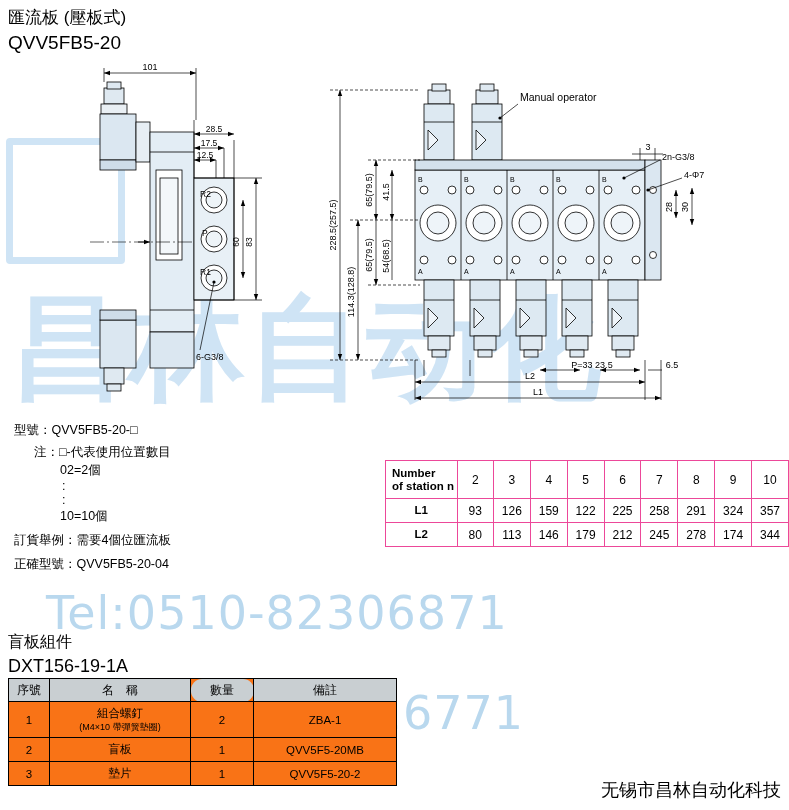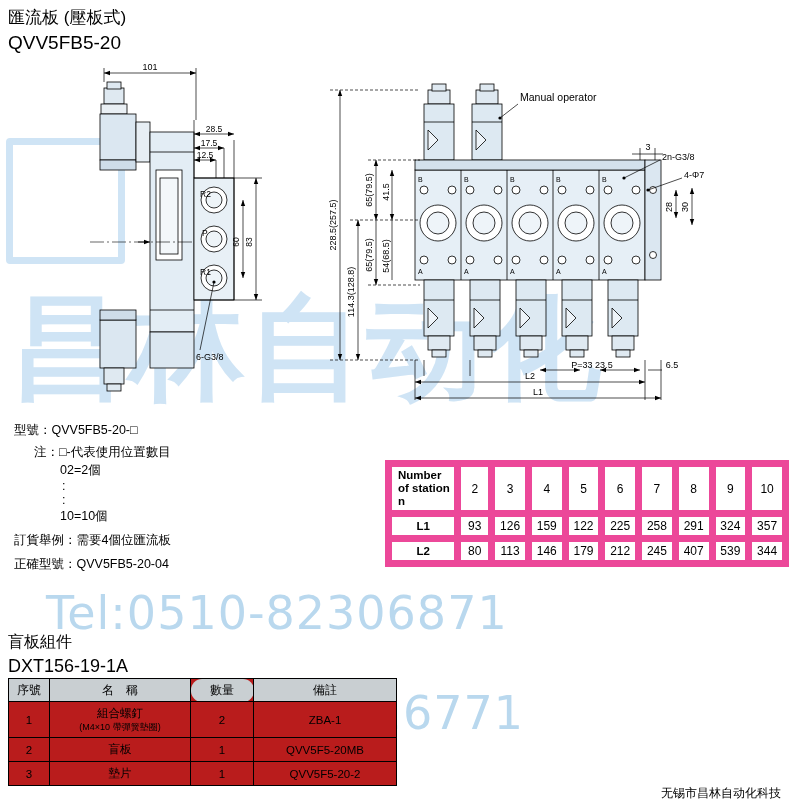--- a/index.html
+++ b/index.html
@@ -51,7 +51,7 @@
     border-collapse:collapse;font-size:12px;background:#fff;
   }
   #dim-table td,#dim-table th{
-    border:7px solid #ec4899;text-align:center;padding:2px 0;
+    border:1px solid #ec4899;text-align:center;padding:2px 0;
     font-weight:normal;
   }
   #dim-table .hdr-cell{width:66px;font-weight:bold;text-align:left;padding-left:6px;font-size:11.5px;line-height:13px;}

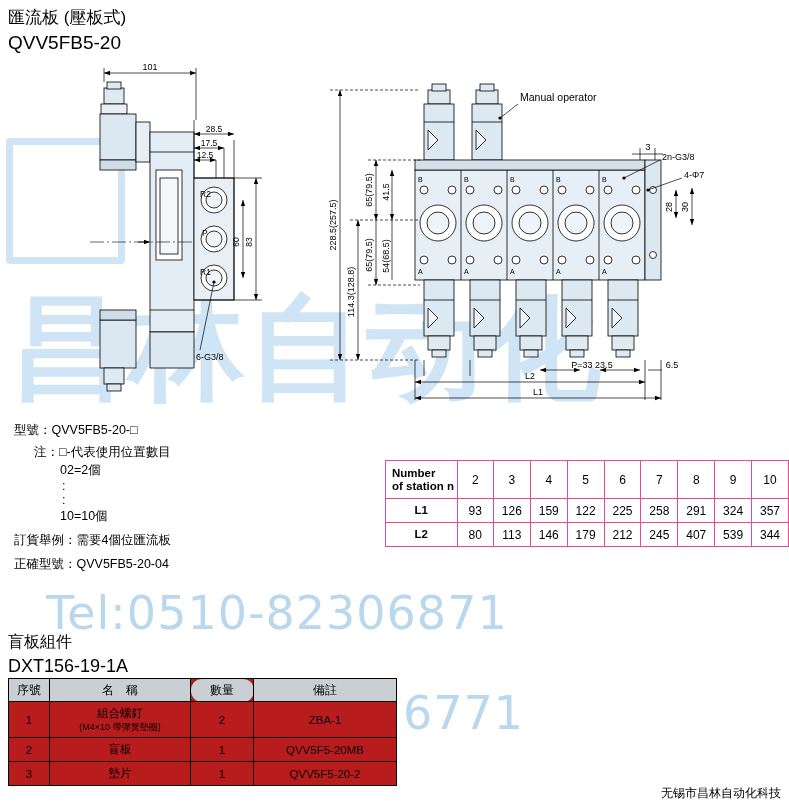--- a/index.html
+++ b/index.html
@@ -424,7 +424,7 @@
       <td>179</td>
       <td>212</td>
       <td>245</td>
-      <td>407</td>
+      <td>278</td>
       <td>539</td>
       <td>344</td>
     </tr>

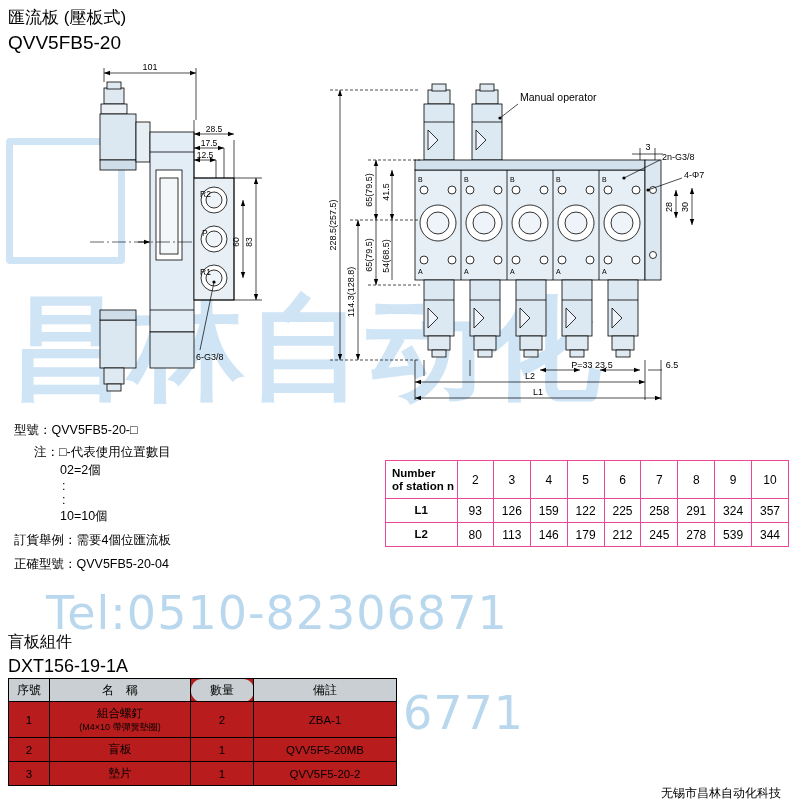--- a/index.html
+++ b/index.html
@@ -425,7 +425,7 @@
       <td>212</td>
       <td>245</td>
       <td>278</td>
-      <td>539</td>
+      <td>174</td>
       <td>344</td>
     </tr>
   </tbody>

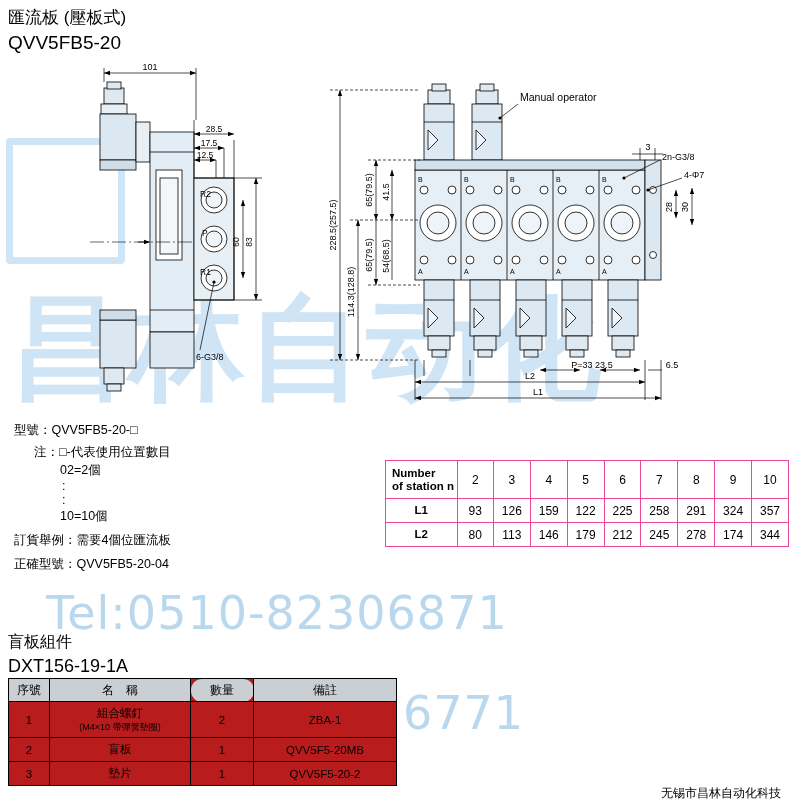--- a/index.html
+++ b/index.html
@@ -63,7 +63,7 @@
   #parts-title-model{left:8px;top:656px;font-size:18px;}
   #parts-table{
     position:absolute;left:8px;top:678px;z-index:4;
-    border-collapse:collapse;font-size:11.5px;background:#b91c1c;padding-left:31px;
+    border-collapse:collapse;font-size:11.5px;background:#f97316;padding-left:31px;
   }
   #parts-table td,#parts-table th{border:1px solid #000;text-align:center;padding:1px 2px;font-weight:normal;}
   #parts-table thead td{background:#c9cfd2;font-size:12px;height:20px;}

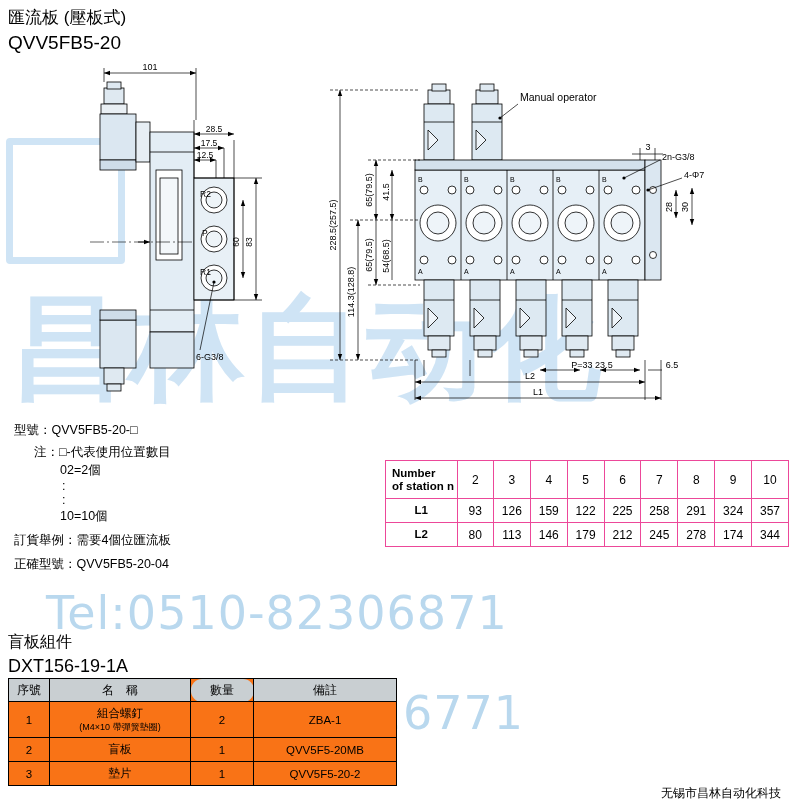--- a/index.html
+++ b/index.html
@@ -72,7 +72,7 @@
   #parts-table .c3{width:58px;border-radius:11px;}
   #parts-table .c4{width:138px;margin-top:16px;}
   #parts-table .small{font-size:9px;}
-  #company{right:8px;bottom:8px;font-size:12px;z-index:5;margin-top:20px;}
+  #company{right:8px;bottom:8px;font-size:18px;z-index:5;margin-top:20px;}
   text{font-family:"Liberation Sans", sans-serif;}
 </style>
 </head>

